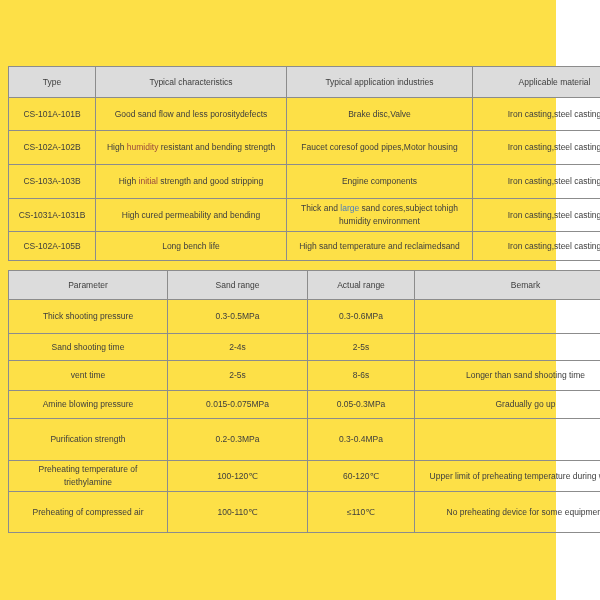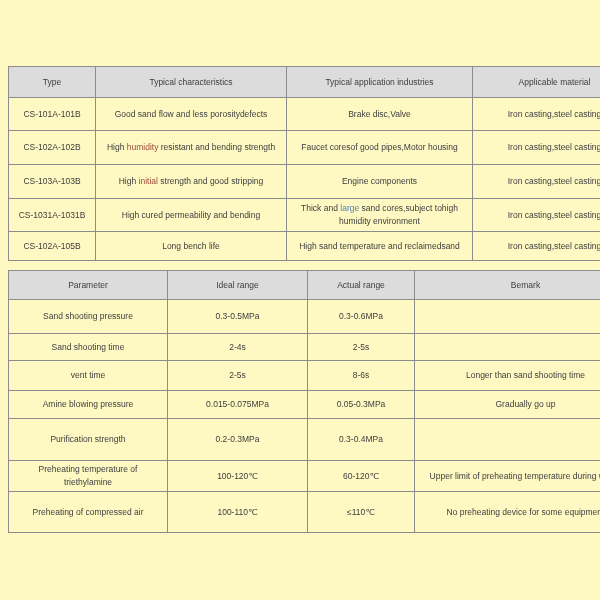--- a/index.html
+++ b/index.html
@@ -8,7 +8,7 @@
     font-family:"Liberation Sans","DejaVu Sans",sans-serif;
     position:relative;overflow:hidden;
   }
-  .page{position:absolute;left:0;top:0;width:600px;height:600px;background:#fef9c3;}
+  .page{position:absolute;left:0;top:0;width:556px;height:600px;background:#fde047;}
   table{
     border-collapse:collapse;table-layout:fixed;width:584px;
     font-size:8.5px;color:#3d3d3d;position:absolute;left:8px;

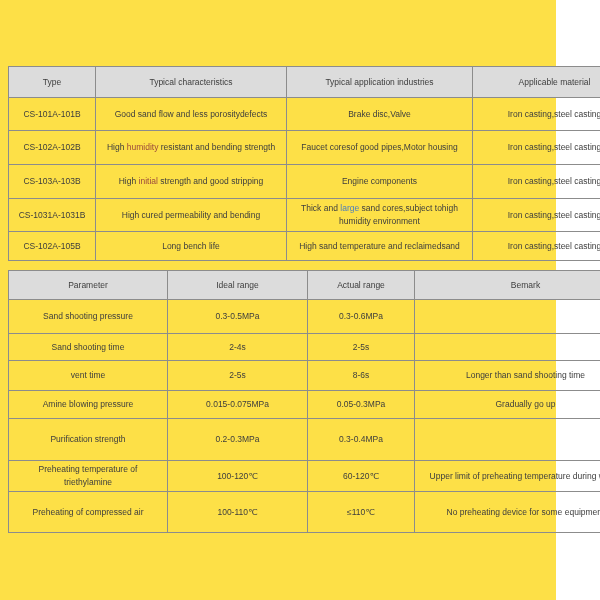--- a/index.html
+++ b/index.html
@@ -85,7 +85,7 @@
     <tbody>
         <tr class="r0">
       <th class="c0">Parameter</th>
-      <th class="c1">Ideal range</th>
+      <th class="c1">Sand range</th>
       <th class="c2">Actual range</th>
       <th class="c3">Bemark</th>
     </tr>

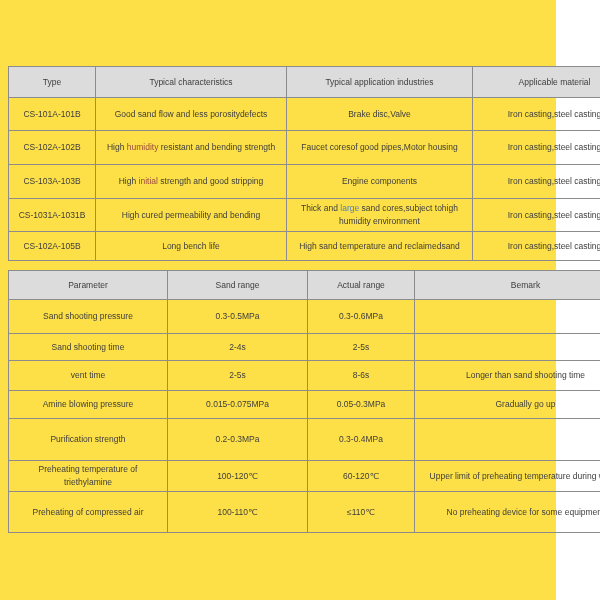--- a/index.html
+++ b/index.html
@@ -90,7 +90,7 @@
       <th class="c3">Bemark</th>
     </tr>
     <tr class="r1">
-      <td class="c0">Sand shooting pressure</td>
+      <td class="c0">Thick shooting pressure</td>
       <td class="c1">0.3-0.5MPa</td>
       <td class="c2">0.3-0.6MPa</td>
       <td class="c3"></td>

